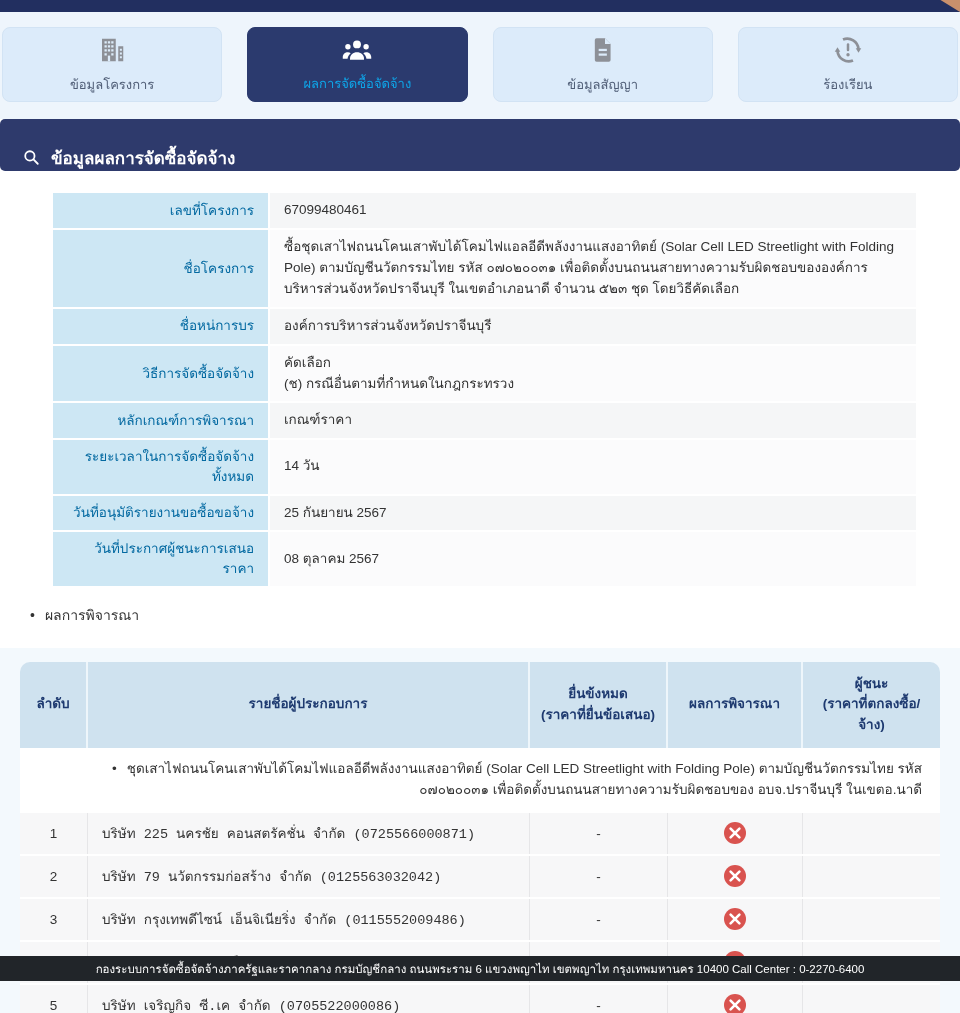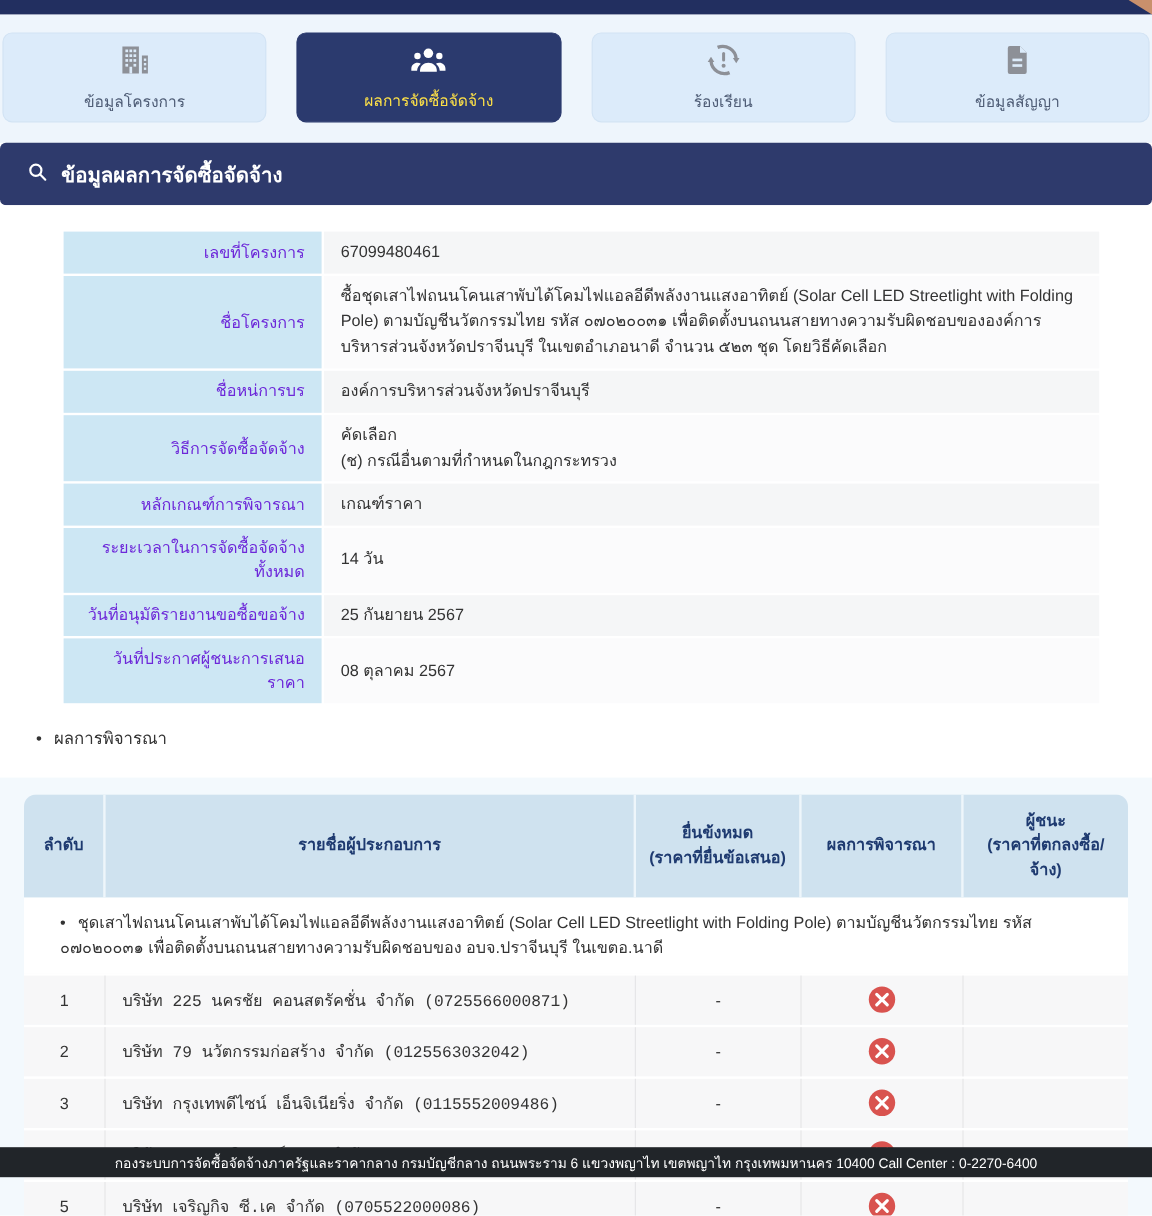--- a/index.html
+++ b/index.html
@@ -22,7 +22,7 @@
   .tab .t-label{font-size:13px;color:#4f5d76;}
   .tab svg{display:block;}
   .tab.active{background:#2b3a6e;border-color:#2b3a6e;}
-  .tab.active .t-label{color:#fde047;}
+  .tab.active .t-label{color:#0ea5e9;}
   
   .section-header{
     height:52px;background:#2e3a6c;border-radius:5px;color:#fff;

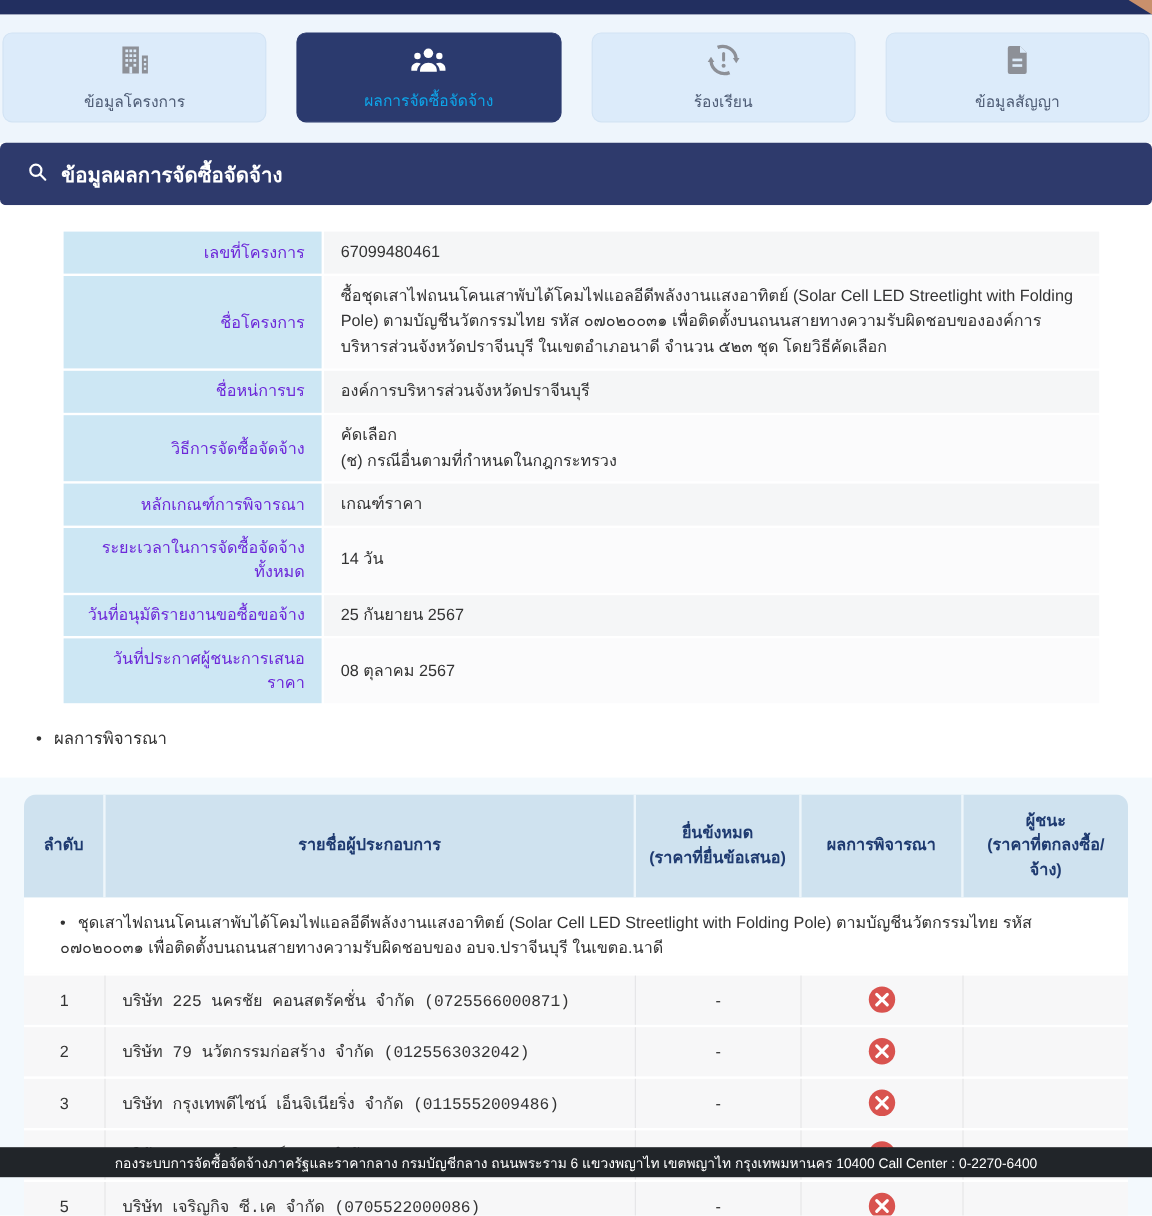--- a/index.html
+++ b/index.html
@@ -130,6 +130,18 @@
 
     <div class="tab">
       <span>
+        <svg width="28" height="30" viewBox="0 0 24 24">
+          <path fill="#8d9097" d="M6.5 2h7.2l4.8 4.8V20.5a1.5 1.5 0 0 1-1.5 1.5H6.5A1.5 1.5 0 0 1 5 20.5V3.5A1.5 1.5 0 0 1 6.5 2z"></path>
+          <path fill="#dcebfa" d="M13.7 2l4.8 4.8h-4.8z"></path>
+          <rect x="8.3" y="11" width="7" height="1.9" fill="#dcebfa"></rect>
+          <rect x="8.3" y="15" width="7" height="1.9" fill="#dcebfa"></rect>
+        </svg>
+      </span>
+      <span class="t-label">ข้อมูลสัญญา</span>
+    </div>
+
+    <div class="tab">
+      <span>
         <svg width="30" height="30" viewBox="0 0 24 24">
           <path d="M8 3.6 A 9 9 0 0 1 20.4 11.2" fill="none" stroke="#8d9097" stroke-width="2.2"></path>
           <polygon points="18.2,10.6 22.6,10.6 20.4,14.2" fill="#8d9097"></polygon>
@@ -142,18 +154,6 @@
       <span class="t-label">ร้องเรียน</span>
     </div>
 
-    <div class="tab">
-      <span>
-        <svg width="28" height="30" viewBox="0 0 24 24">
-          <path fill="#8d9097" d="M6.5 2h7.2l4.8 4.8V20.5a1.5 1.5 0 0 1-1.5 1.5H6.5A1.5 1.5 0 0 1 5 20.5V3.5A1.5 1.5 0 0 1 6.5 2z"></path>
-          <path fill="#dcebfa" d="M13.7 2l4.8 4.8h-4.8z"></path>
-          <rect x="8.3" y="11" width="7" height="1.9" fill="#dcebfa"></rect>
-          <rect x="8.3" y="15" width="7" height="1.9" fill="#dcebfa"></rect>
-        </svg>
-      </span>
-      <span class="t-label">ข้อมูลสัญญา</span>
-    </div>
-
   </div>
 </div>
 

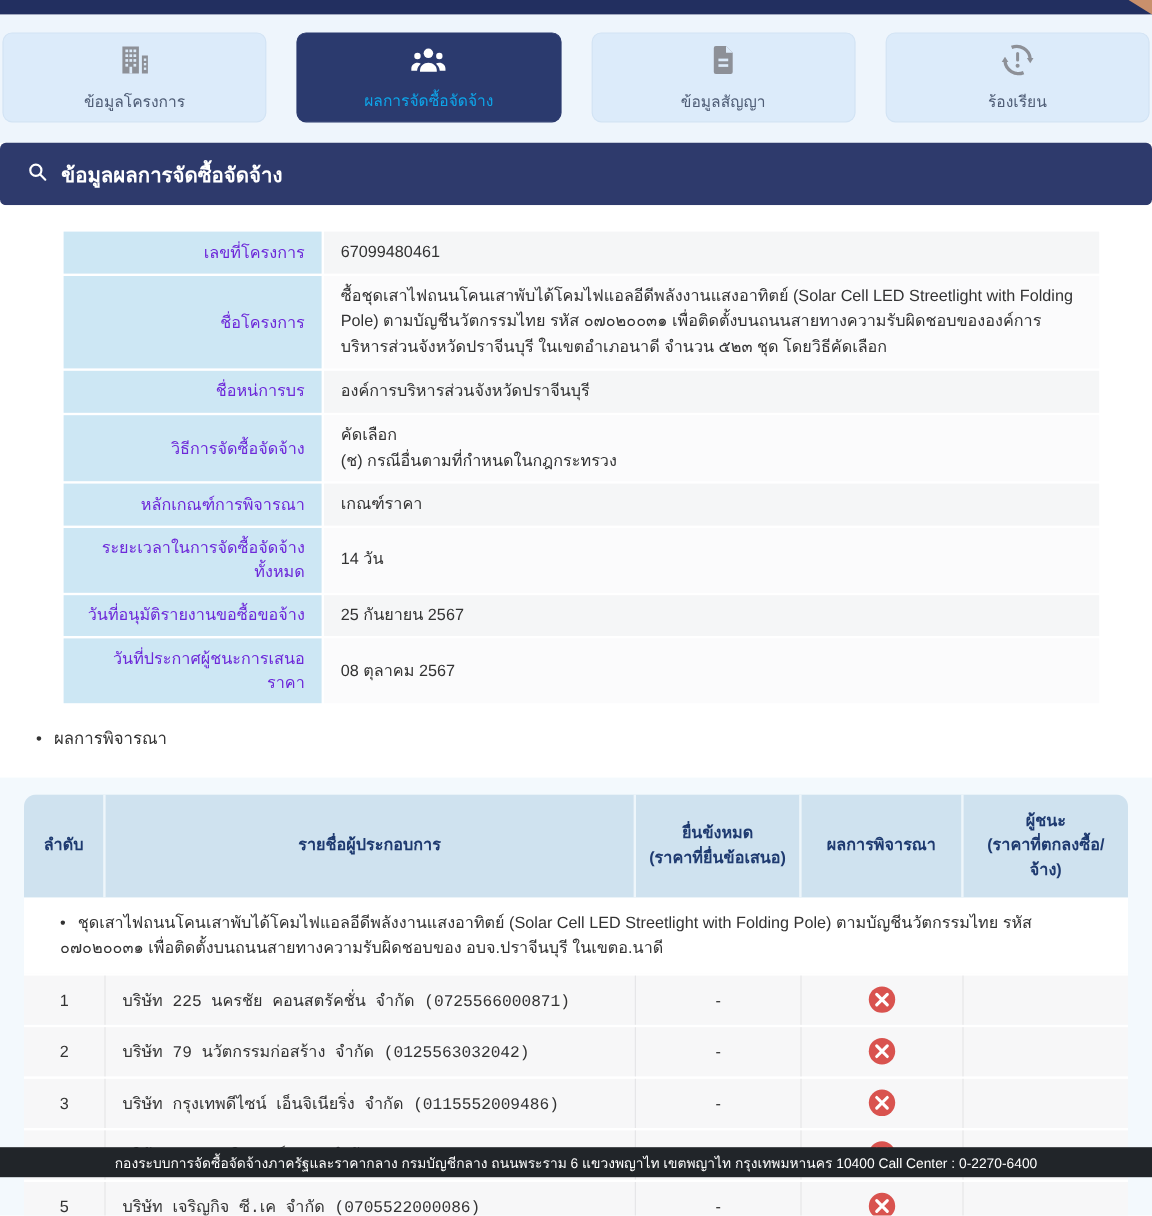--- a/index.html
+++ b/index.html
@@ -26,7 +26,7 @@
   
   .section-header{
     height:52px;background:#2e3a6c;border-radius:5px;color:#fff;
-    display:flex;align-items:center;gap:11px;padding:0 22px;
+    display:flex;align-items:flex-end;gap:11px;padding:0 22px;
     font-size:17px;font-weight:bold;
   }
   

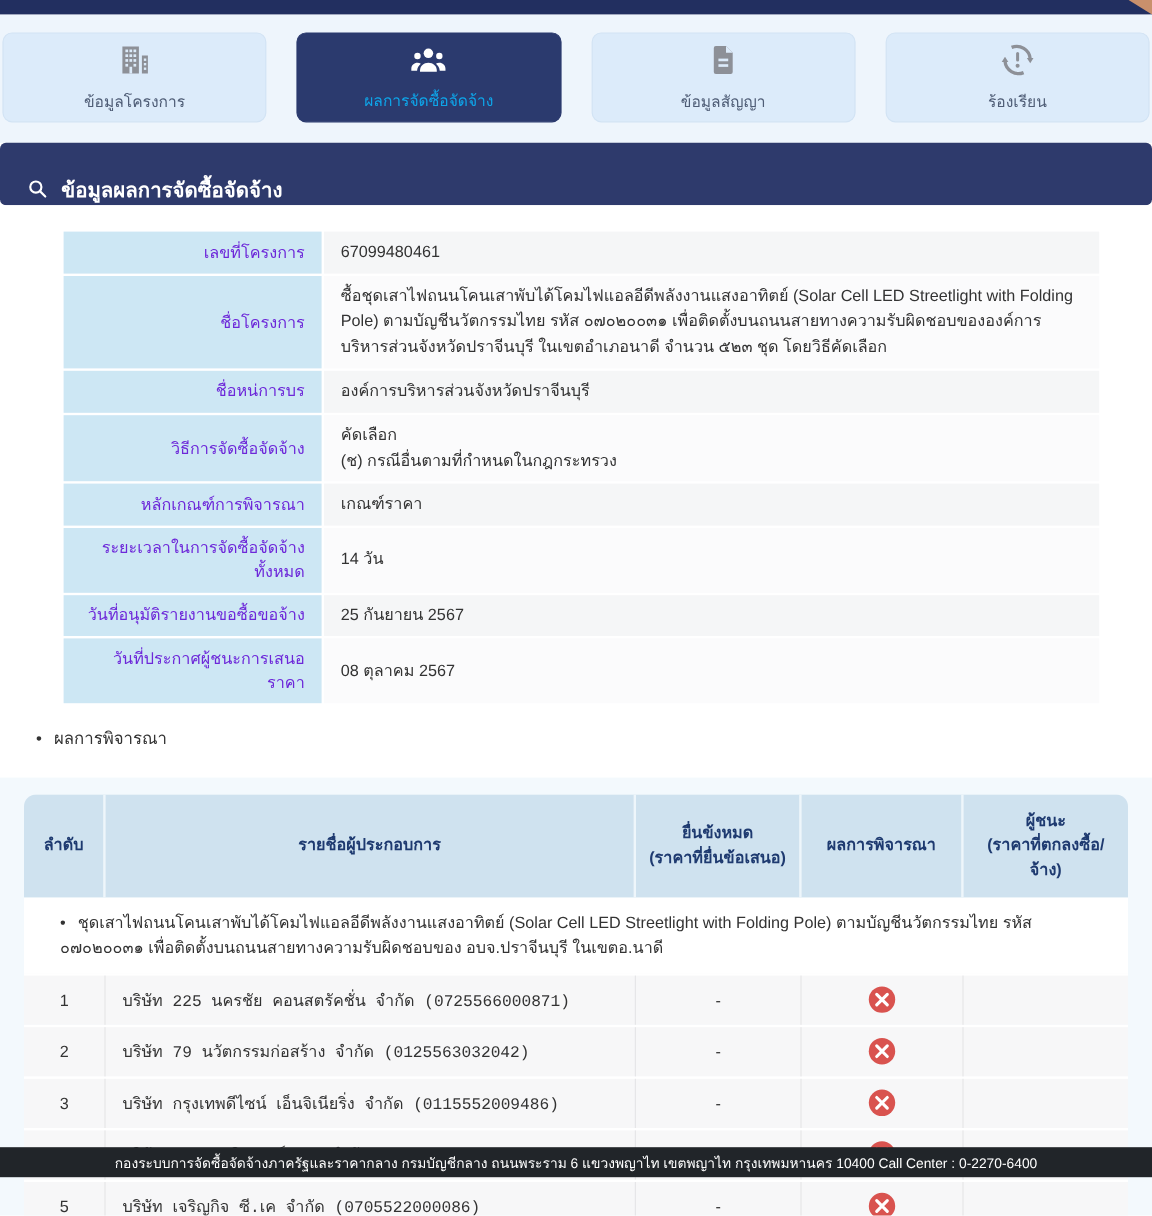--- a/index.html
+++ b/index.html
@@ -34,7 +34,7 @@
   .details{margin:0 44px 0 53px;}
   .d-row{display:flex;margin-bottom:2px;}
   .d-label{
-    width:215px;min-width:215px;background:#cde7f4;color:#6d28d9;
+    width:215px;min-width:215px;background:#cde7f4;color:#0369a1;
     display:flex;align-items:center;justify-content:flex-end;text-align:right;
     padding:7px 14px;box-sizing:border-box;font-size:13.5px;margin-right:2px;line-height:1.45;
   }

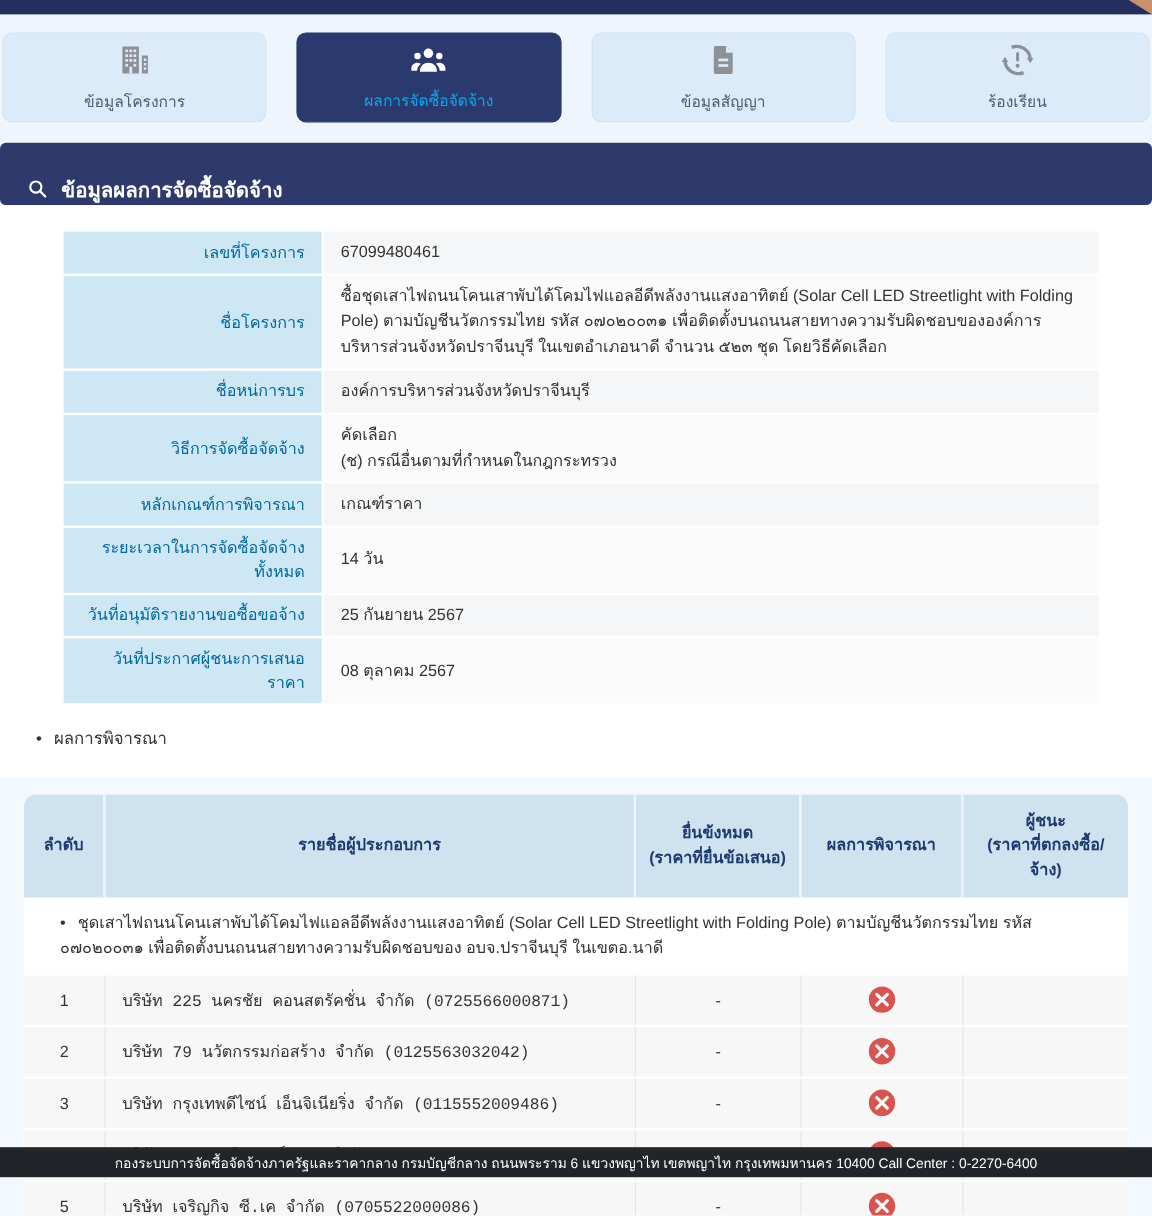--- a/index.html
+++ b/index.html
@@ -63,7 +63,7 @@
   .col-result{width:135px;min-width:135px;}
   .col-winner{width:137px;min-width:137px;}
   .group-row{
-    background:#ffffff;padding:10px 18px 10px 30px;font-size:13.5px;color:#333;line-height:1.6;
+    background:#ffffff;padding:10px 18px 10px 30px;font-size:13.5px;color:#333;line-height:1.6;text-align:right;
   }
   .group-row::before{content:"•";margin-right:10px;}
   .rt-row{display:flex;background:#f7f7f8;border-top:2px solid #ffffff;min-height:41px;font-size:13.5px;color:#333;}

